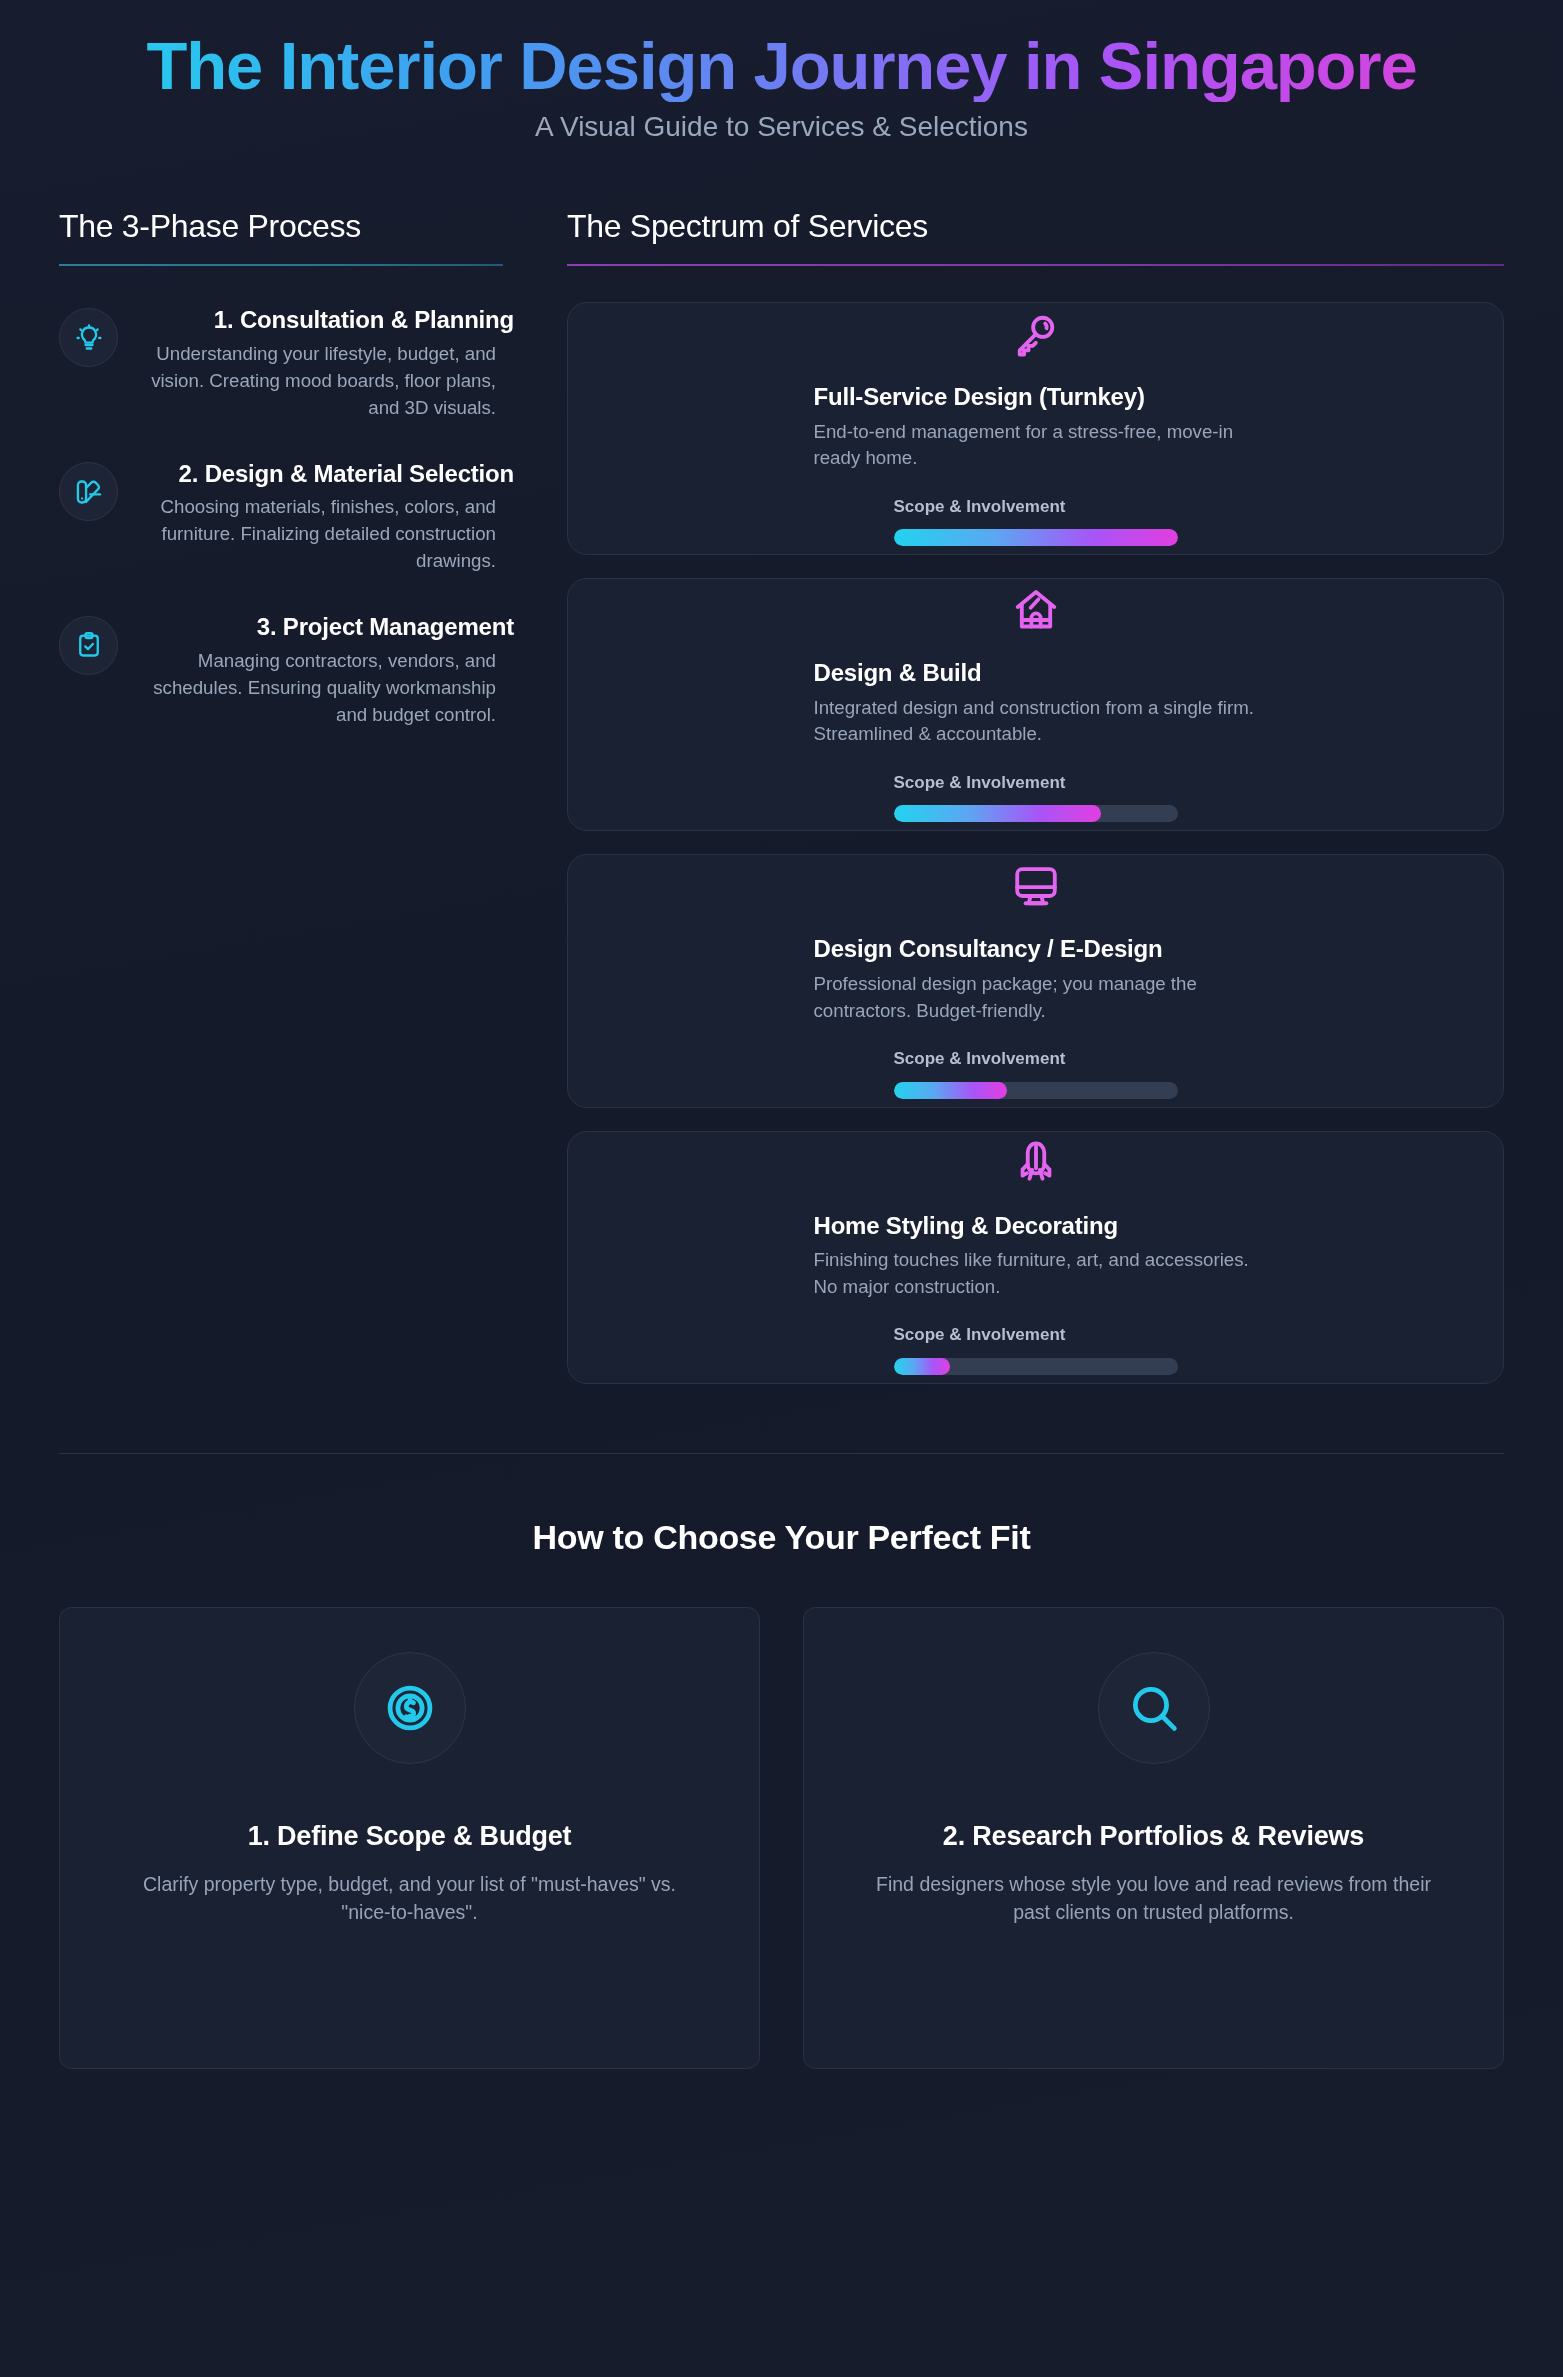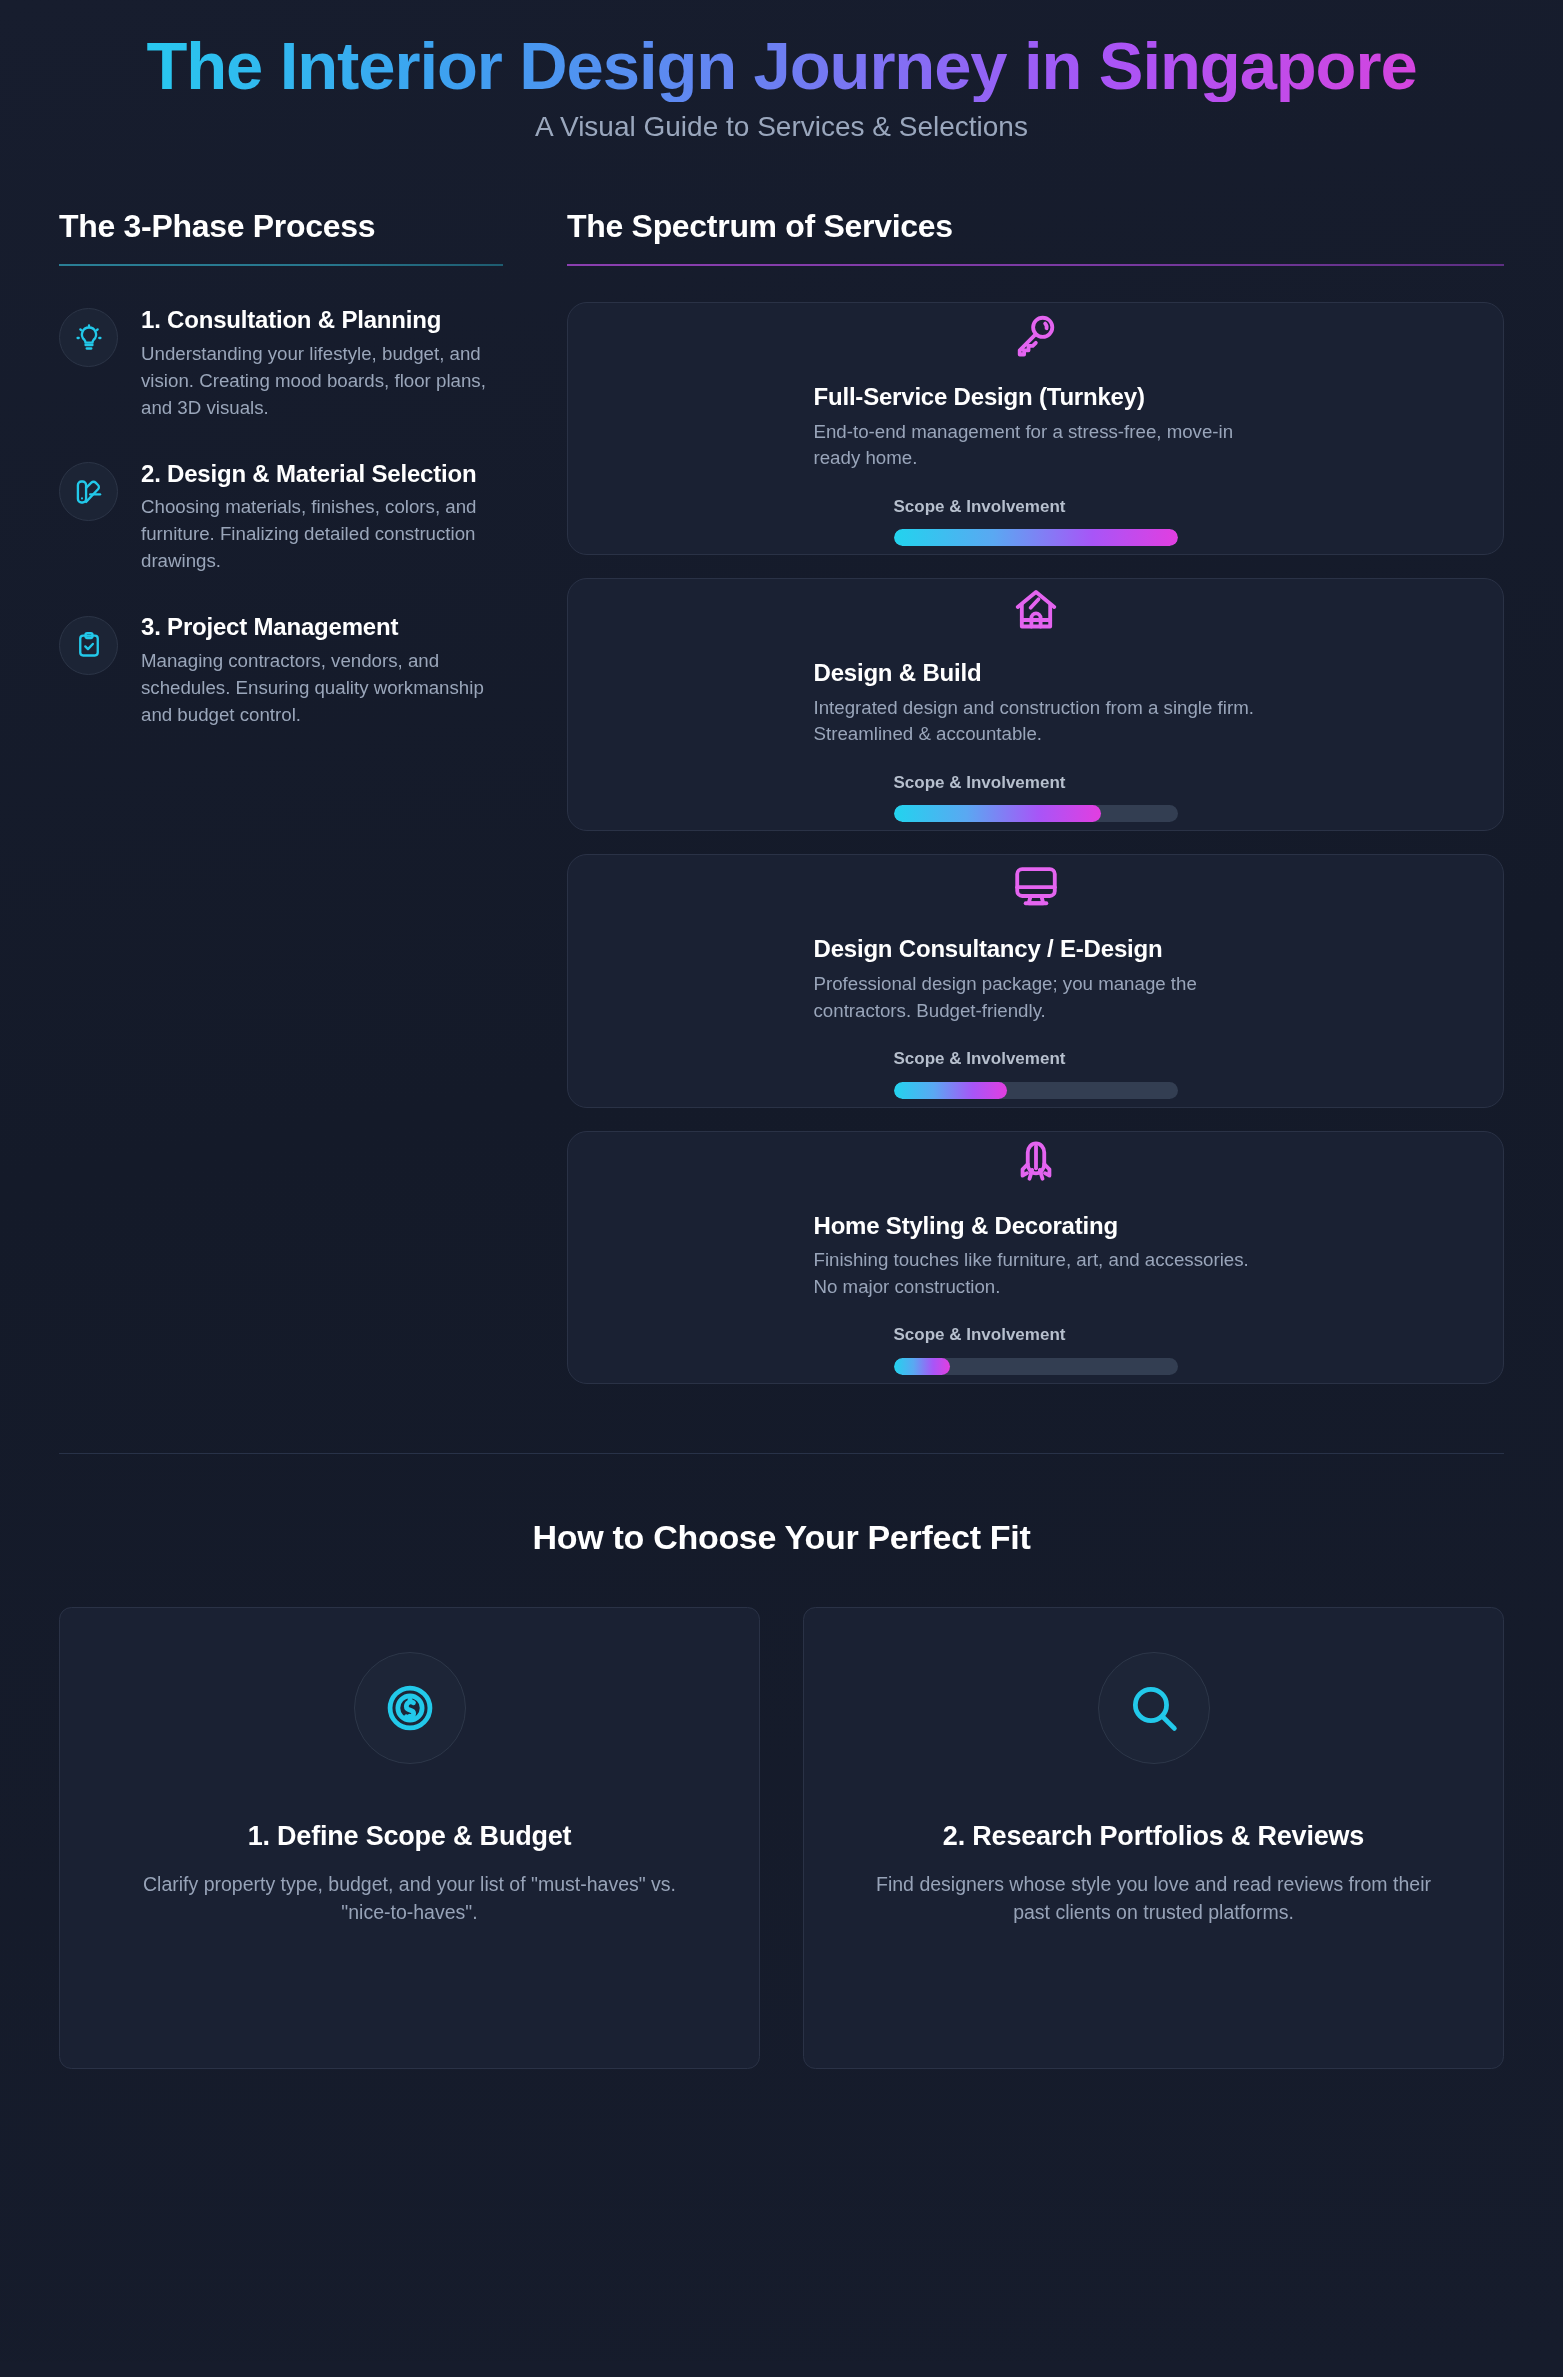--- a/index.html
+++ b/index.html
@@ -57,7 +57,7 @@
 
   .section-title {
     font-size: 32px;
-    font-weight: 700;
+    font-weight: 400;
     color: #ffffff;
     line-height: 1.12;
     letter-spacing: -0.3px;

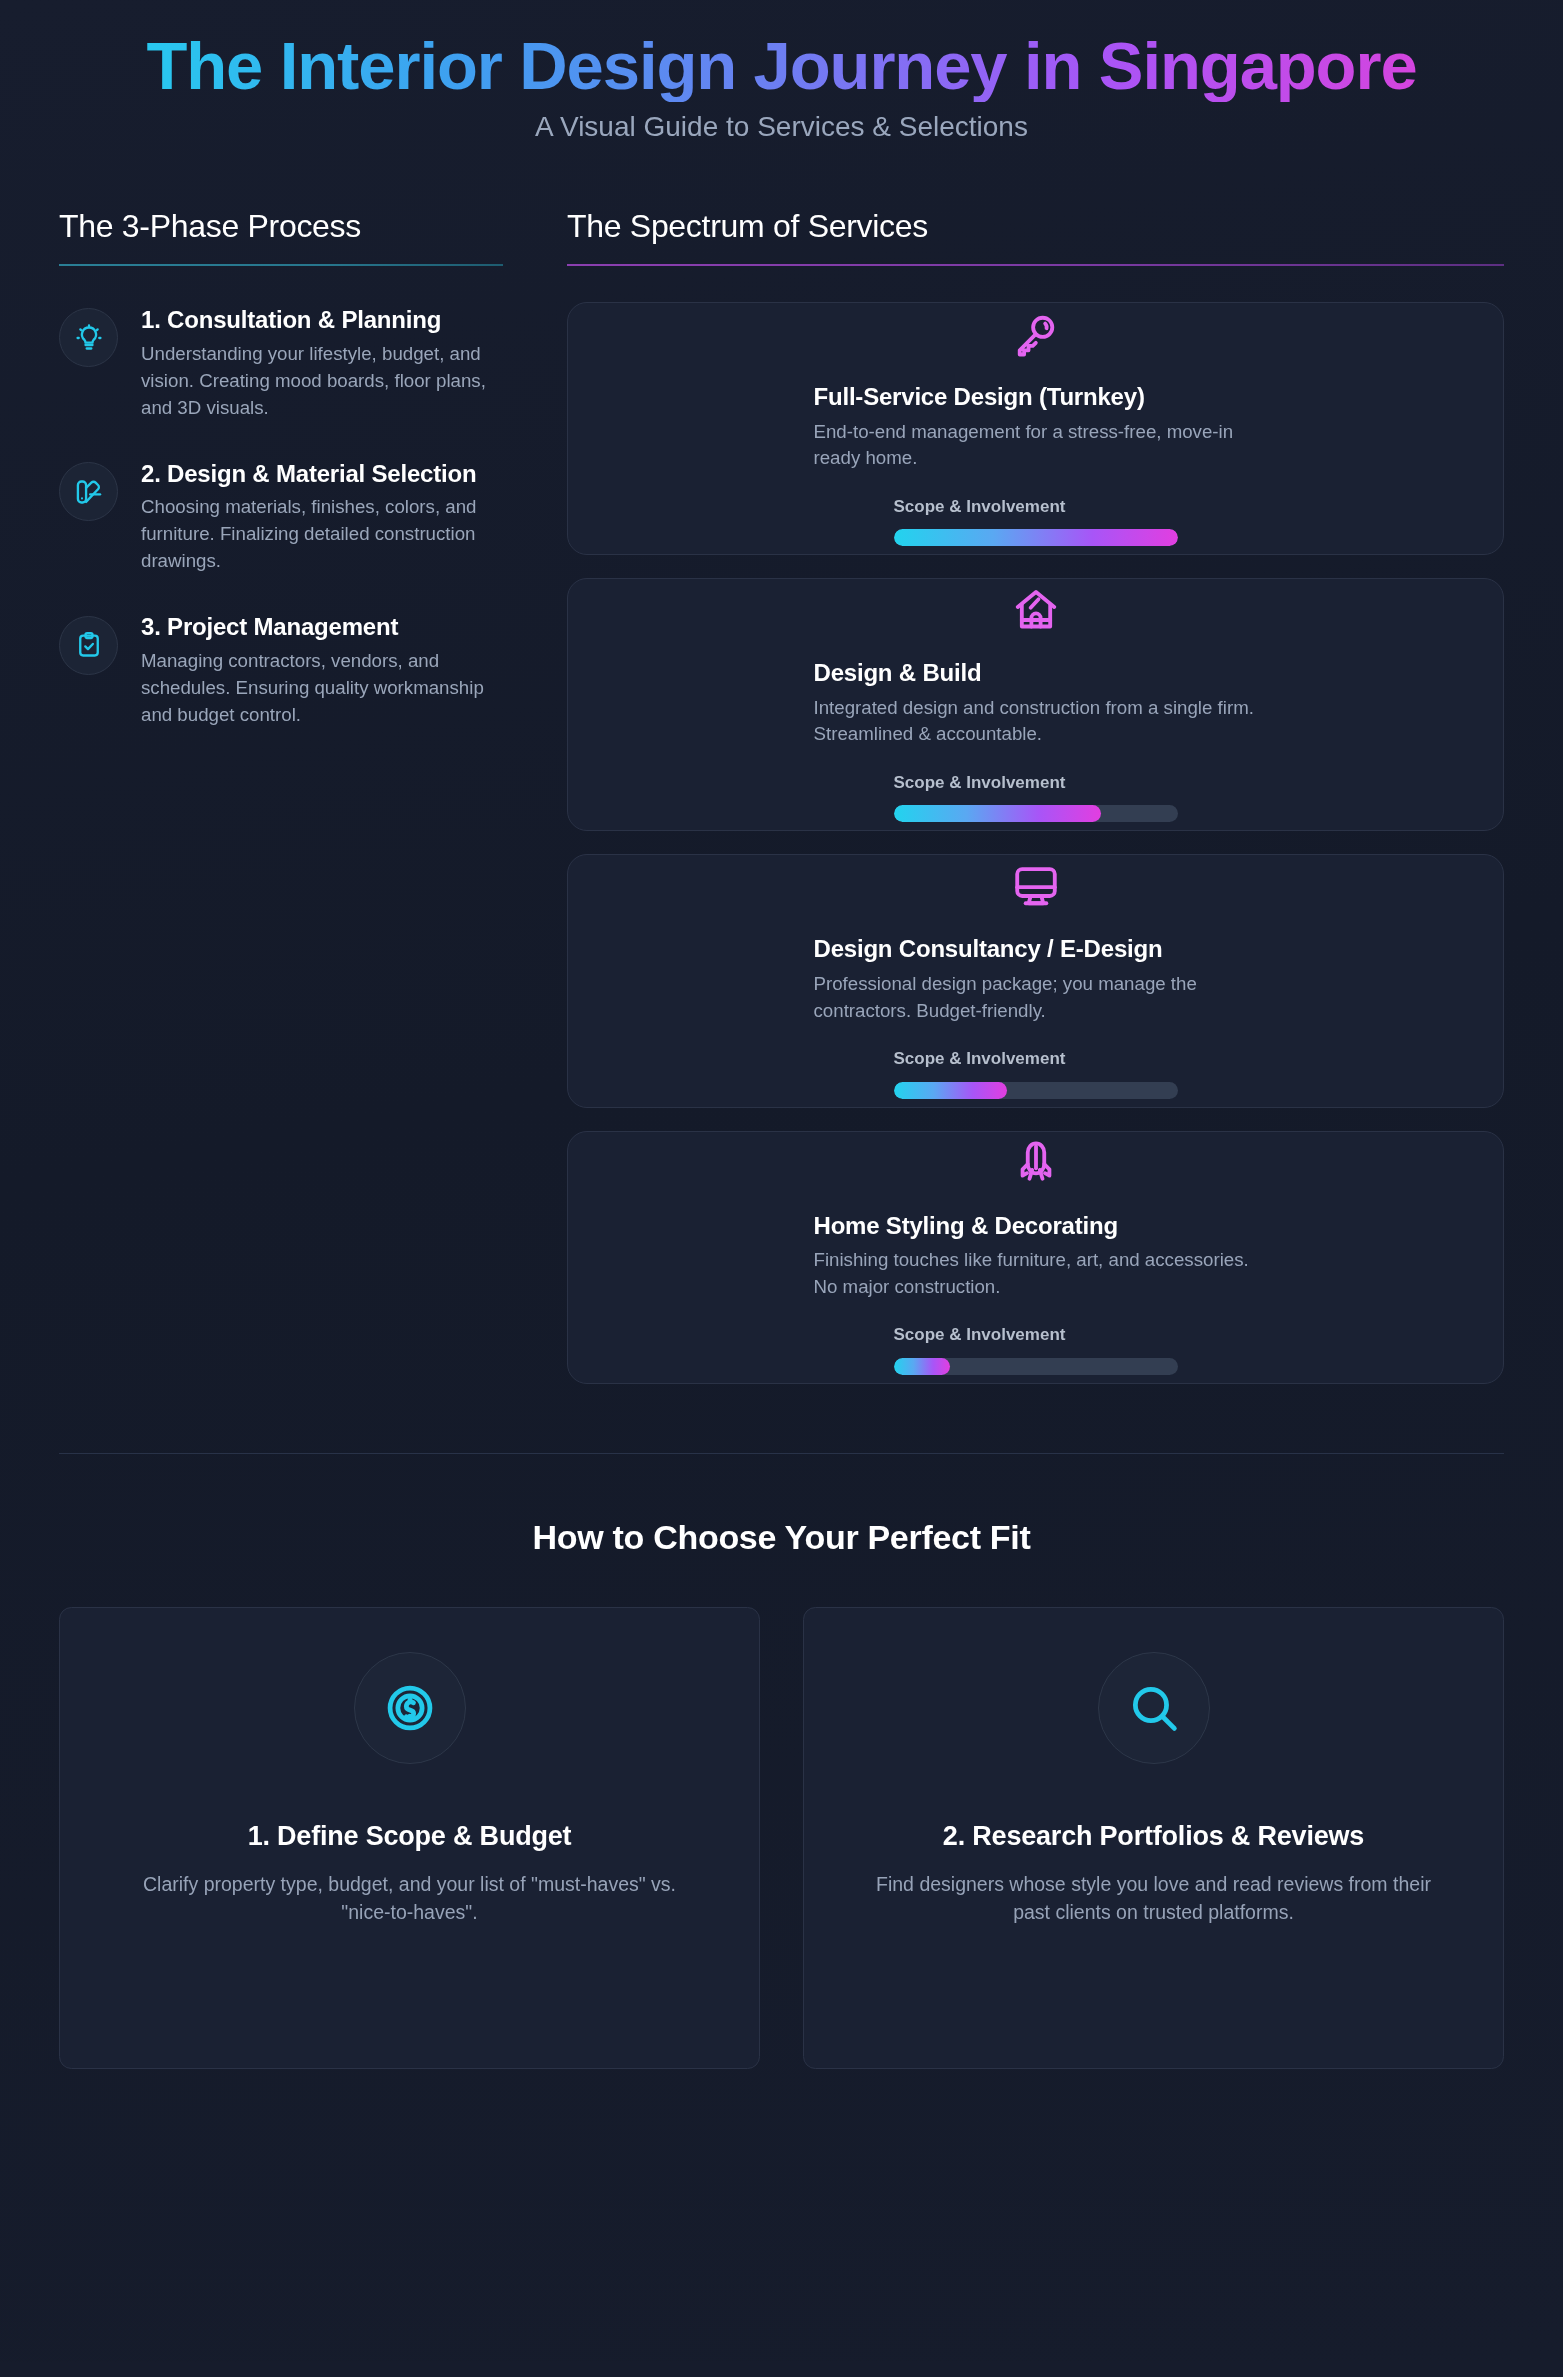--- a/index.html
+++ b/index.html
@@ -88,7 +88,7 @@
   }
   .phase-icon svg { width: 28px; height: 28px; stroke: #22c9ea; fill: none; stroke-width: 2; stroke-linecap: round; stroke-linejoin: round; }
 
-  .phase-body { flex: 1; }
+  .phase-body { flex: 1; text-align: right; }
 
   .phase-title {
     font-size: 24px;

